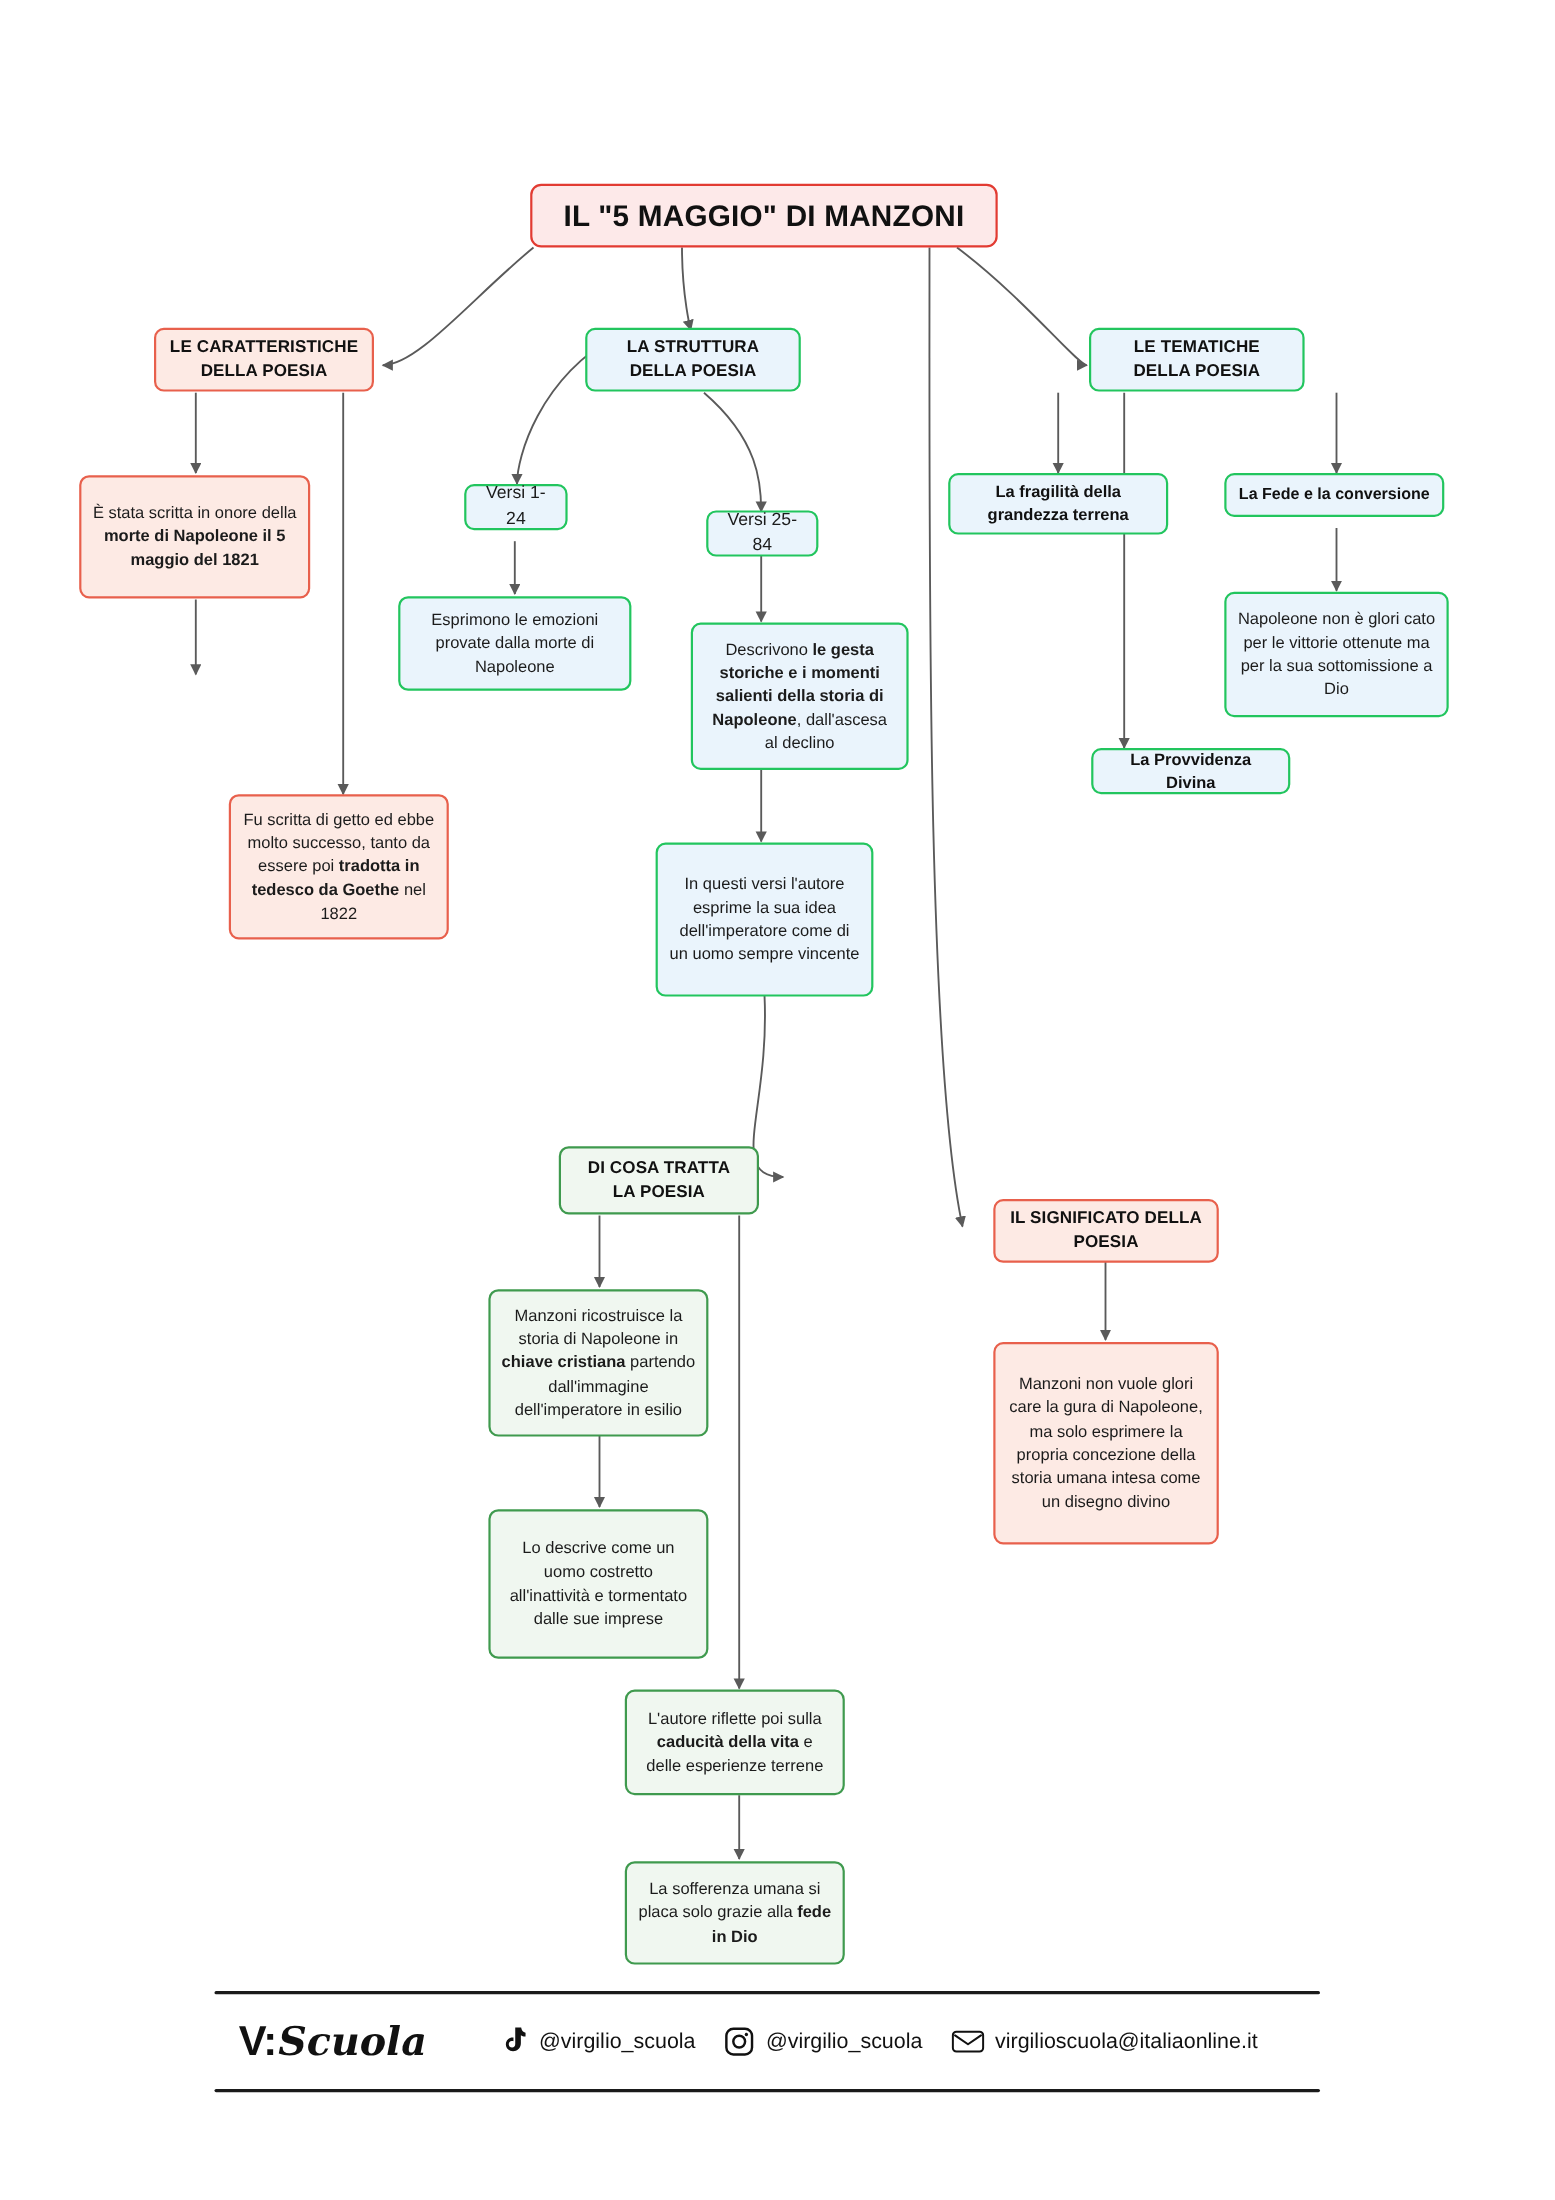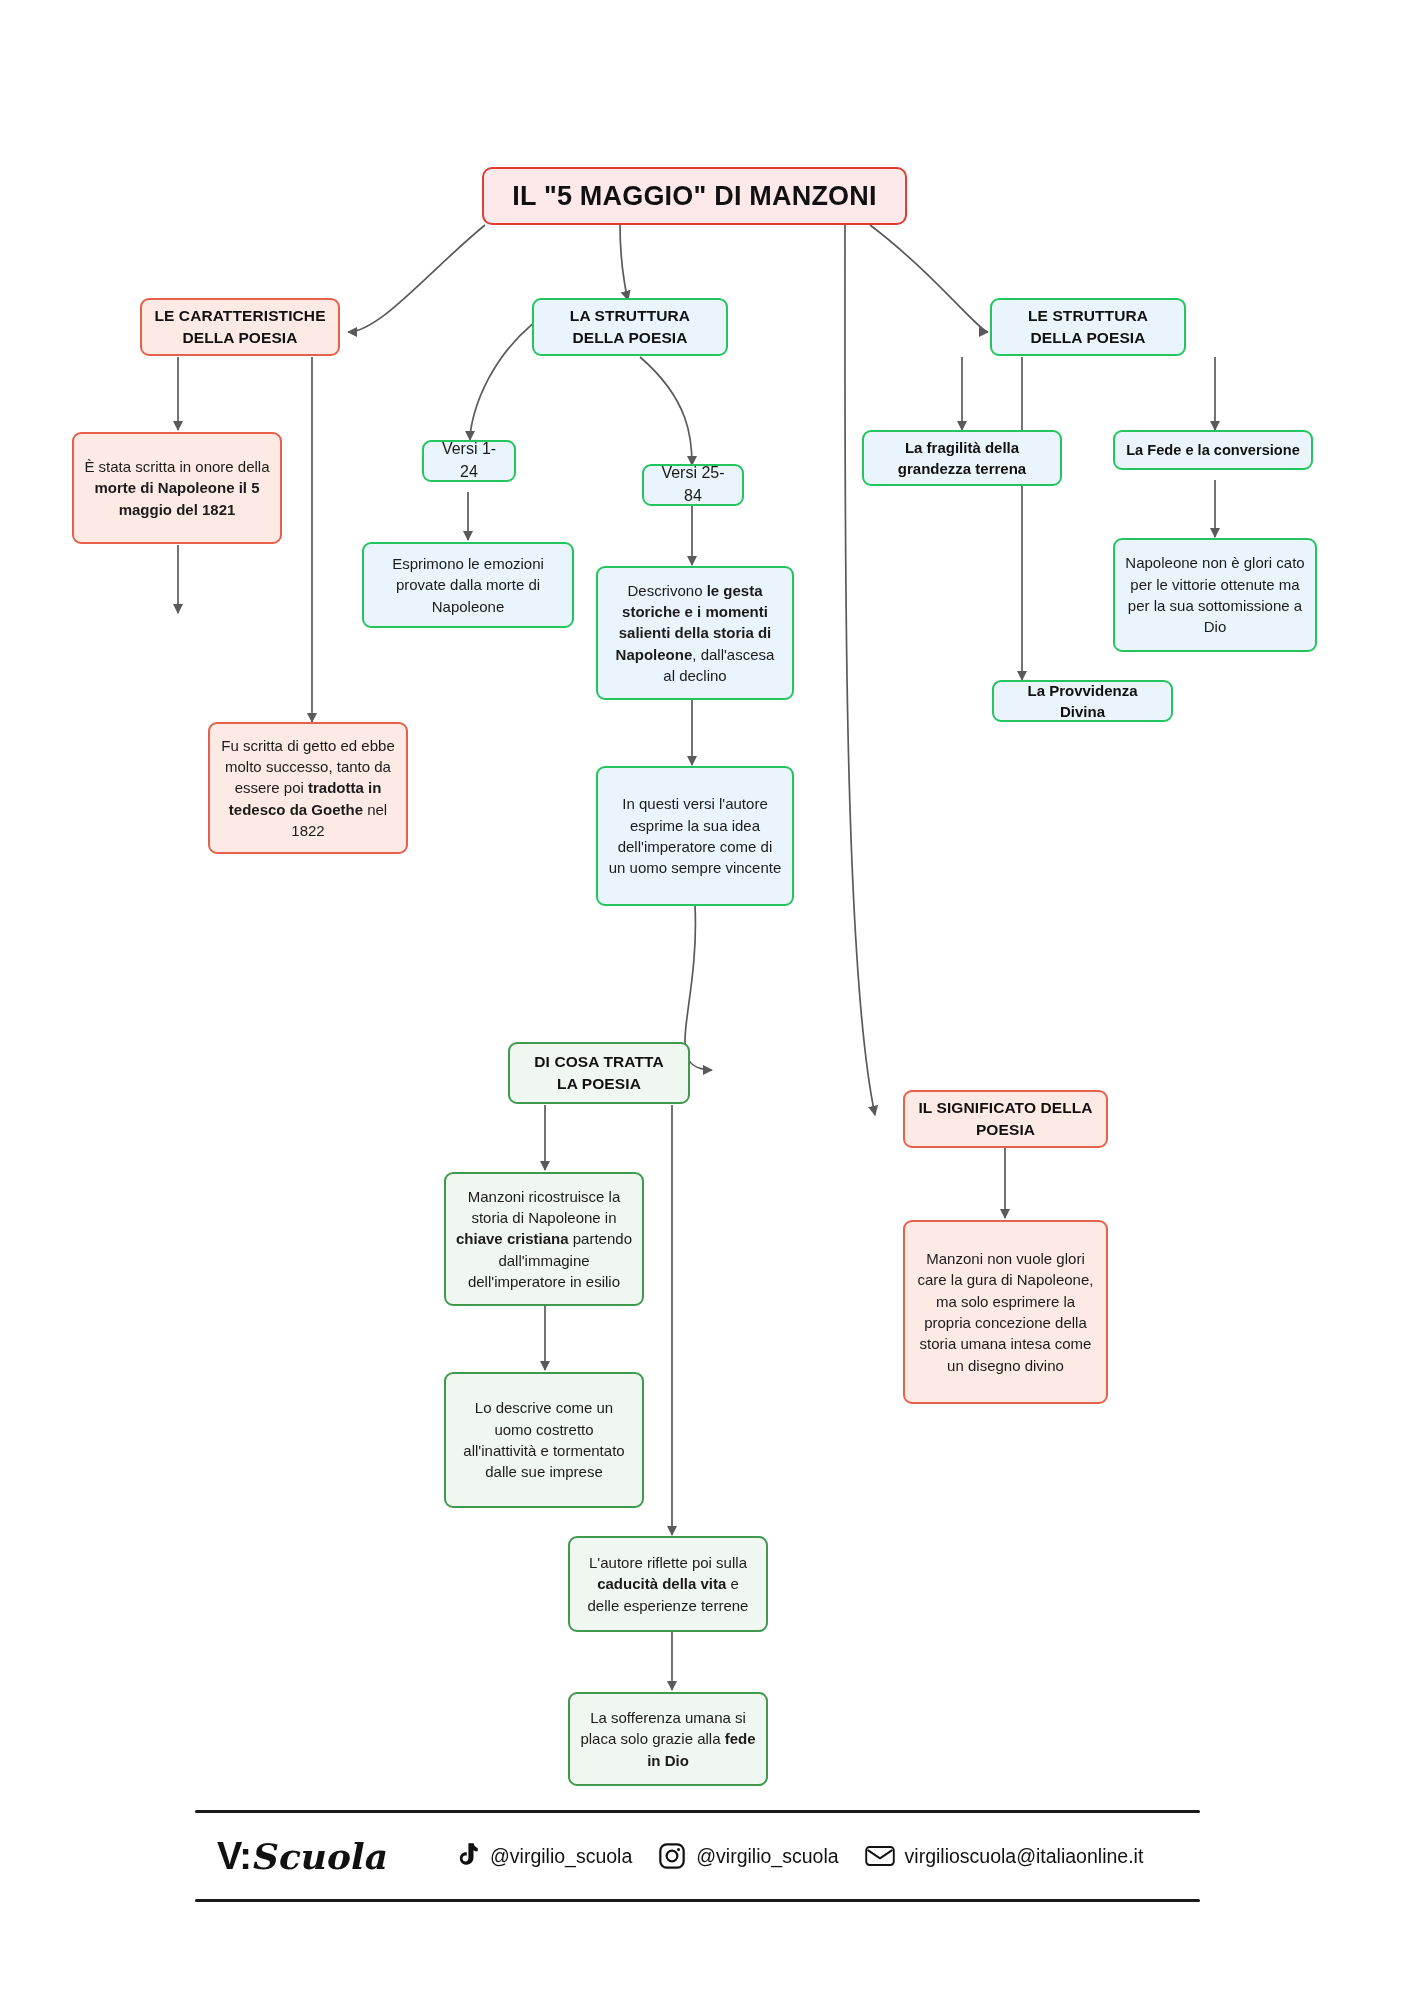--- a/index.html
+++ b/index.html
@@ -152,7 +152,7 @@
   </div>
 
   <div class="node blue head" style="left:990px; top:298px; width:196px; height:58px; flex-direction:column;">
-    <span>LE STRUTTURA</span>
+    <span>LE TEMATICHE</span>
     <span>DELLA POESIA</span>
   </div>
 

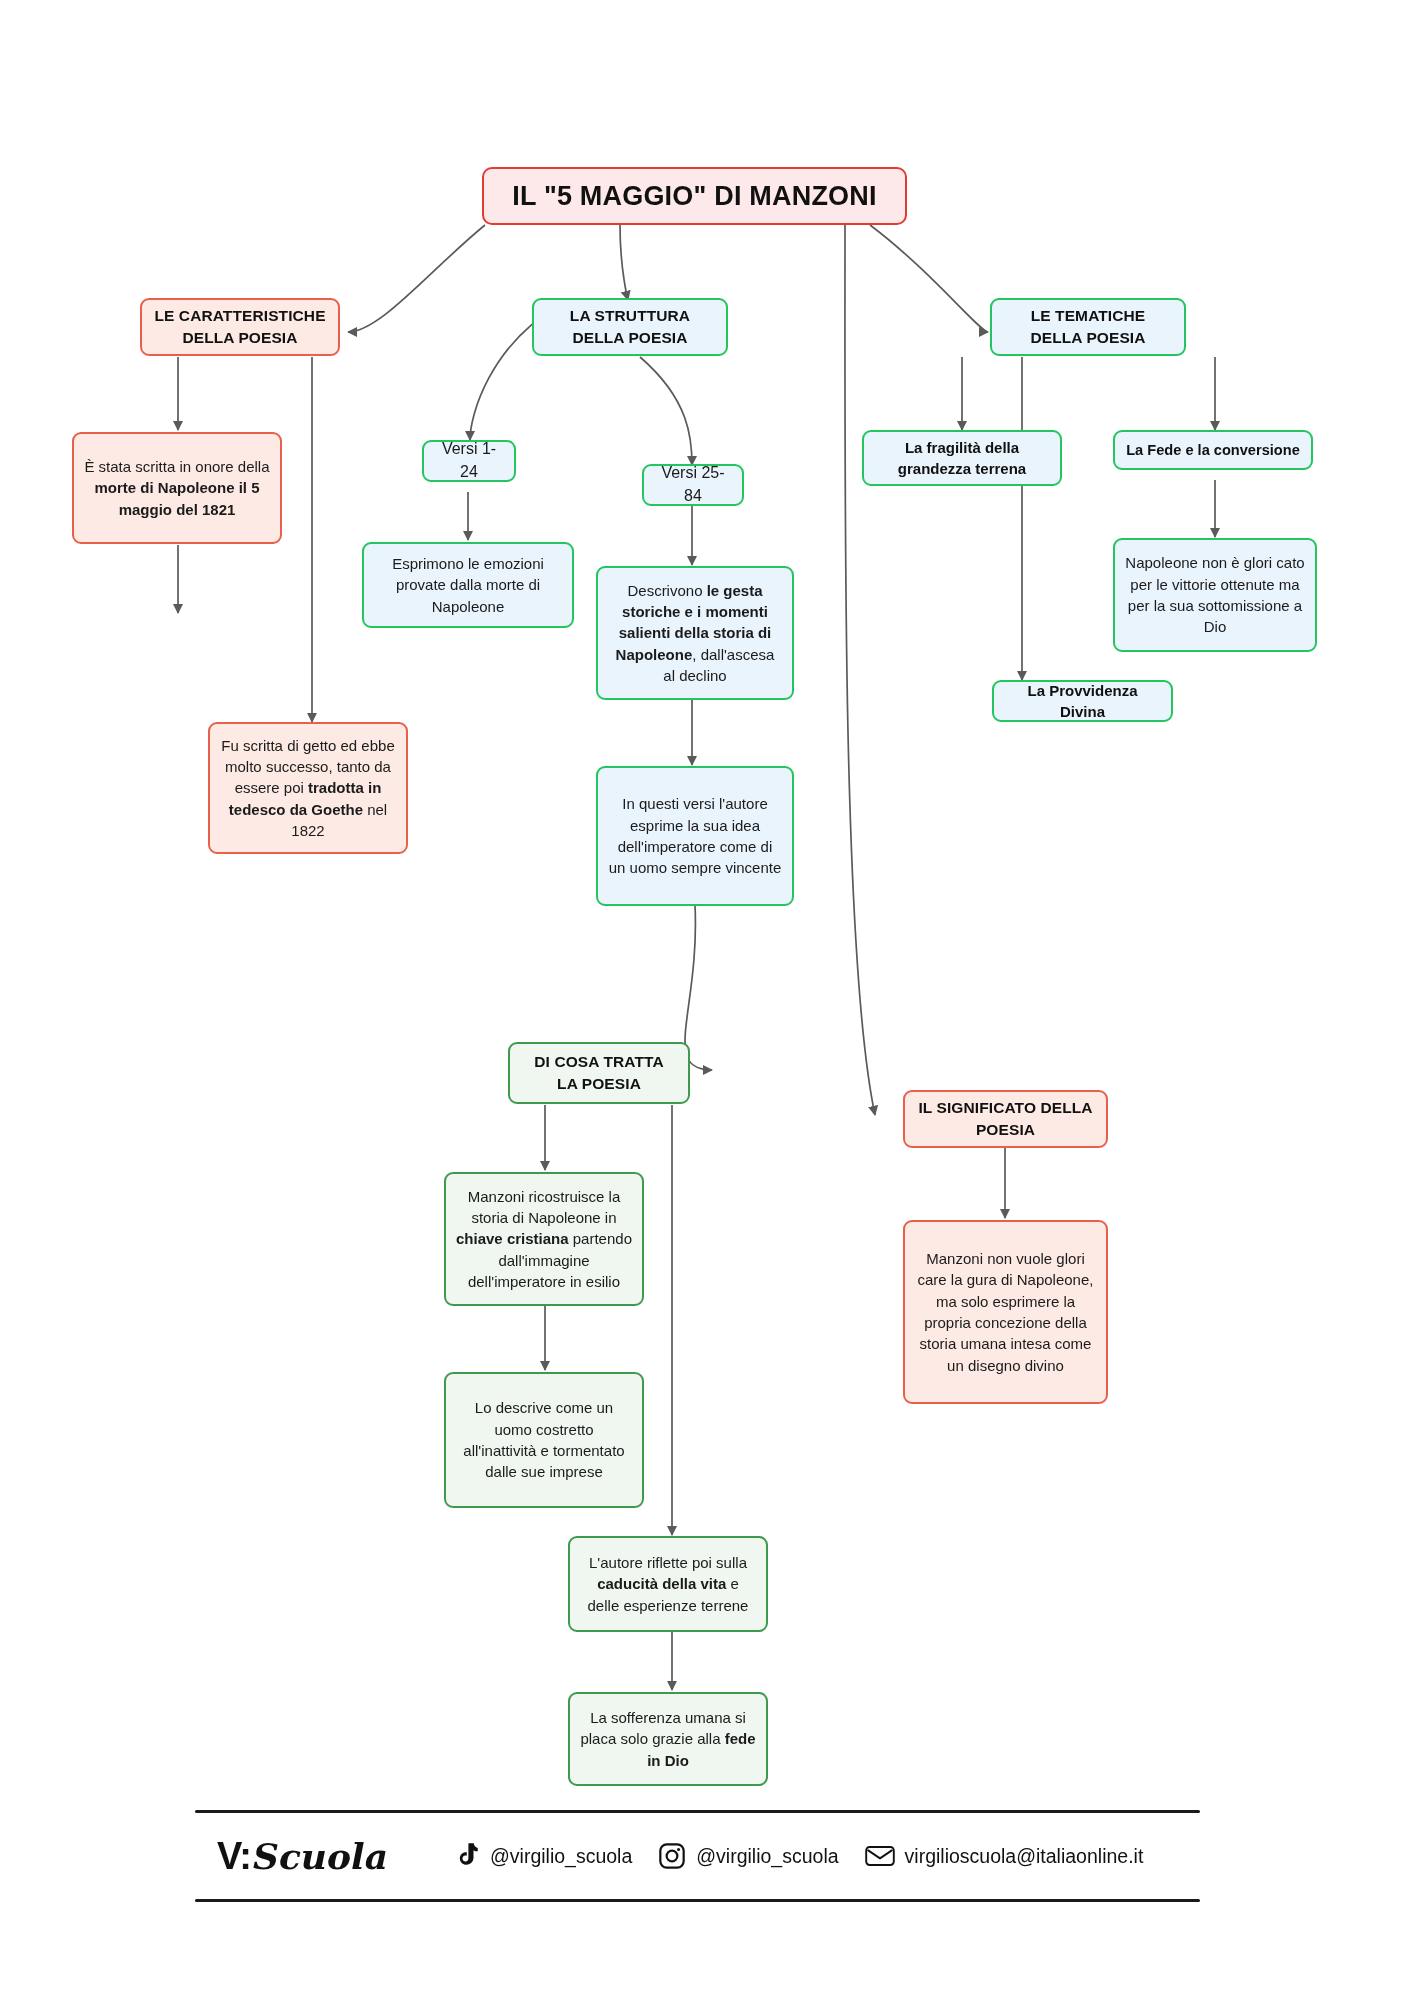--- a/index.html
+++ b/index.html
@@ -143,7 +143,7 @@
     <span class="txt">Esprimono le emozioni provate dalla morte di Napoleone</span>
   </div>
 
-  <div class="node blue leaf" style="left:596px; top:566px; width:198px; height:134px;">
+  <div class="node blue leaf" style="left:628px; top:566px; width:198px; height:134px;">
     <span class="txt">Descrivono <b>le gesta storiche e i momenti salienti della storia di Napoleone</b>, dall'ascesa al declino</span>
   </div>
 

